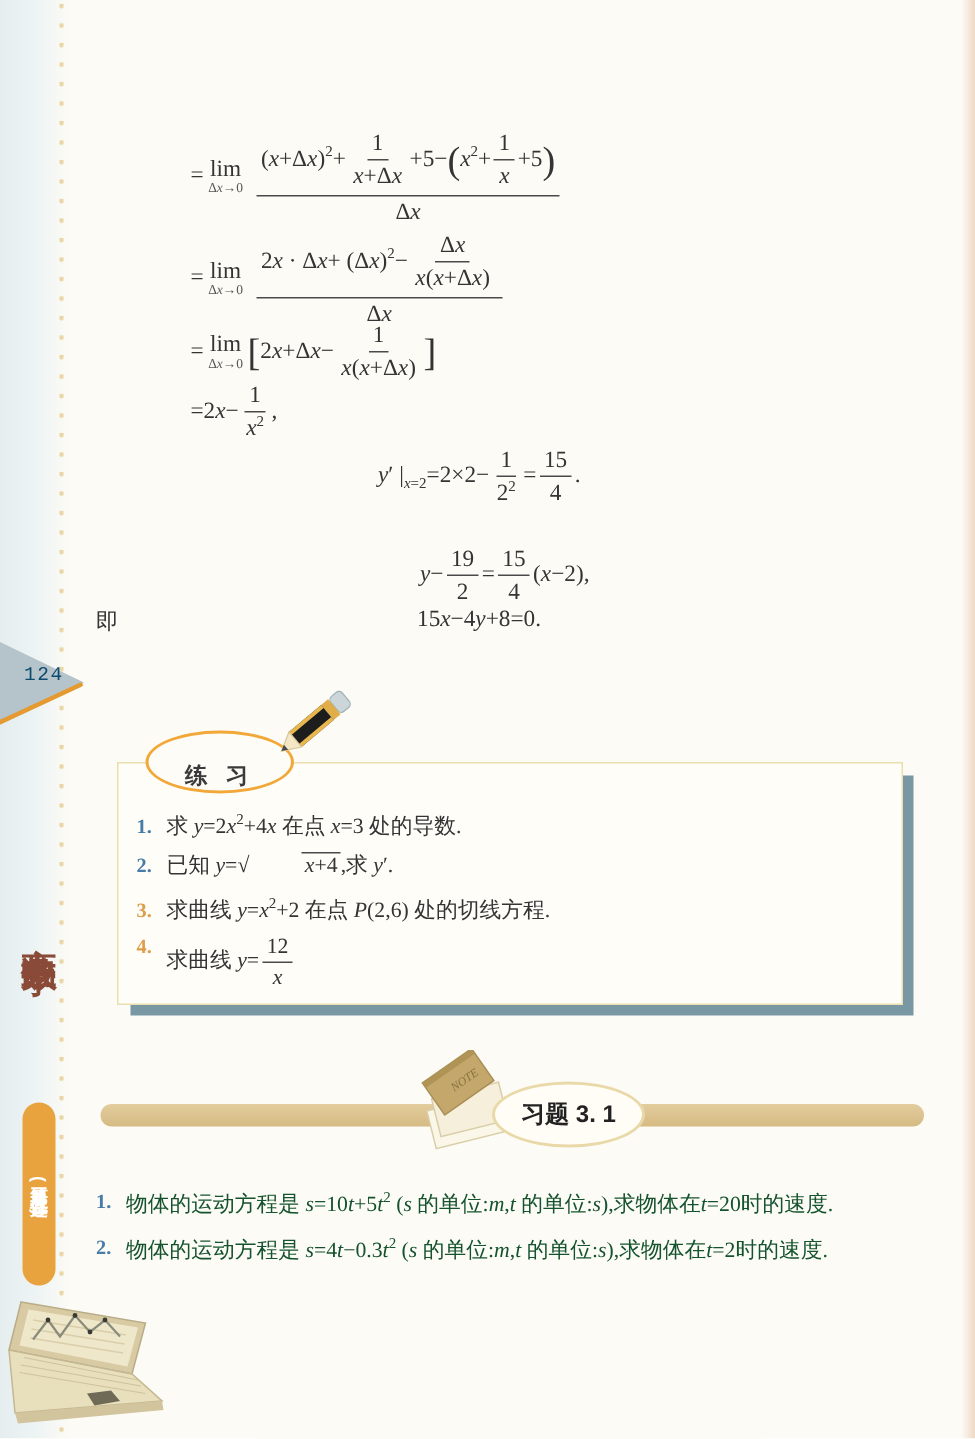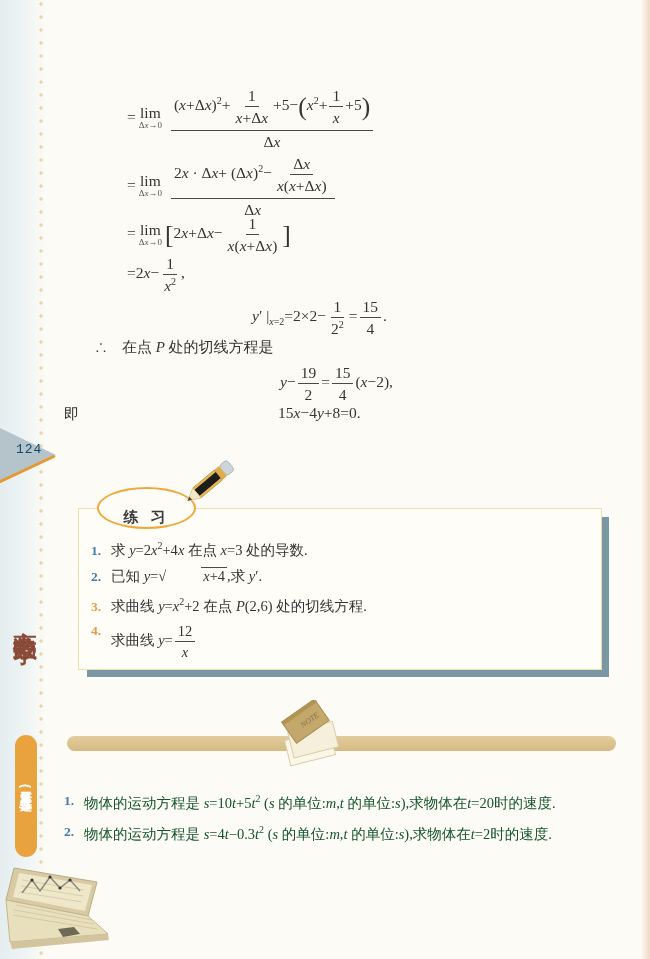--- a/index.html
+++ b/index.html
@@ -89,7 +89,6 @@
   <div class="eq math" style="left:127px;top:213px"><span><span>=</span></span><span class="mlim"><span class="mlimw">lim</span><span class="mlims"><span><span>Δ</span><span class="mvar">x</span><span>→0</span></span></span></span><span class="mbig"><span><span>[</span></span></span><span><span>2</span><span class="mvar">x</span><span>+Δ</span><span class="mvar">x</span><span>−</span></span><span class="mfrac"><span class="mnum"><span><span>1</span></span></span><span class="mden"><span><span class="mvar">x</span><span>(</span><span class="mvar">x</span><span>+Δ</span><span class="mvar">x</span><span>)</span></span></span></span><span class="mbig"><span><span>]</span></span></span></div>
   <div class="eq math" style="left:127px;top:253px"><span><span>=2</span><span class="mvar">x</span><span>−</span></span><span class="mfrac"><span class="mnum"><span><span>1</span></span></span><span class="mden"><span><span class="mvar">x</span></span><span class="msup"><span><span>2</span></span></span></span></span><span><span>,</span></span></div>
   <div class="eq math" style="left:252px;top:296px"><span><span class="mvar">y</span><span>′ |</span></span><span class="msub"><span><span class="mvar">x</span><span>=2</span></span></span><span><span>=2×2−</span></span><span class="mfrac"><span class="mnum"><span><span>1</span></span></span><span class="mden"><span><span>2</span></span><span class="msup"><span><span>2</span></span></span></span></span><span><span>=</span></span><span class="mfrac"><span class="mnum"><span><span>15</span></span></span><span class="mden"><span><span>4</span></span></span></span><span><span>.</span></span></div>
-  <div class="eq math" style="left:95px;top:338px;font-size:15px"><span><span>∴    在点 </span><span class="mvar">P</span><span> 处的切线方程是</span></span></div>
   <div class="eq math" style="left:280px;top:362px"><span><span class="mvar">y</span><span>−</span></span><span class="mfrac"><span class="mnum"><span><span>19</span></span></span><span class="mden"><span><span>2</span></span></span></span><span><span>=</span></span><span class="mfrac"><span class="mnum"><span><span>15</span></span></span><span class="mden"><span><span>4</span></span></span></span><span><span>(</span><span class="mvar">x</span><span>−2),</span></span></div>
   <div class="eq math" style="left:64px;top:405px;font-size:15px">即</div>
   <div class="eq math" style="left:278px;top:404px"><span><span>15</span><span class="mvar">x</span><span>−4</span><span class="mvar">y</span><span>+8=0.</span></span></div>

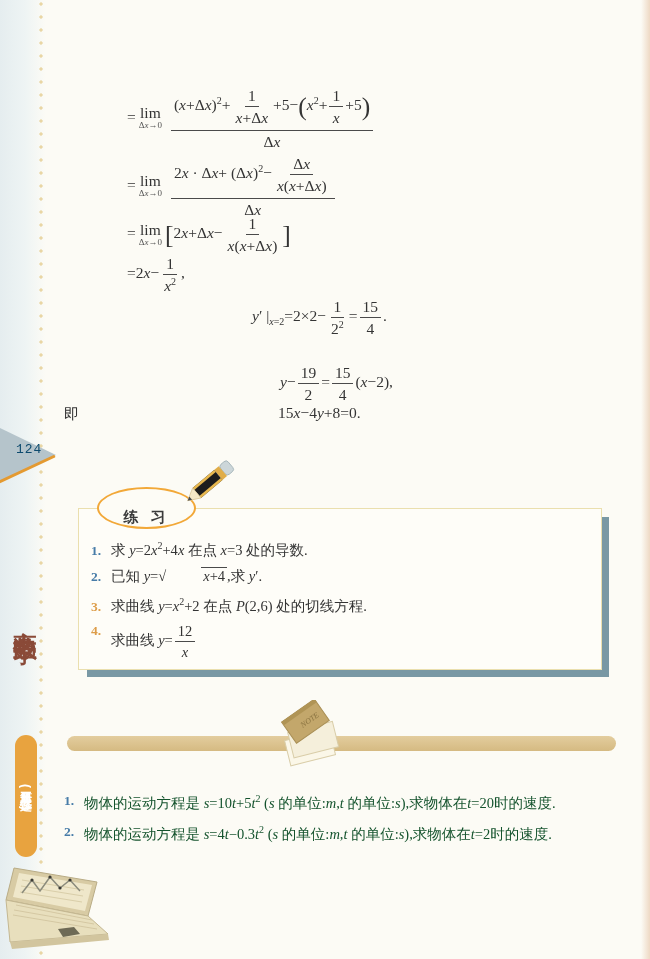--- a/index.html
+++ b/index.html
@@ -159,6 +159,9 @@
       <text x="24" y="25" font-size="8" font-style="italic" fill="#8a7340">NOTE</text>
     </g>
   </svg>
+  <div class="hw-ellipse">
+    <span>习题 3. 1</span>
+  </div>
 
   <div class="hw-list">
     <div class="hw-item">

